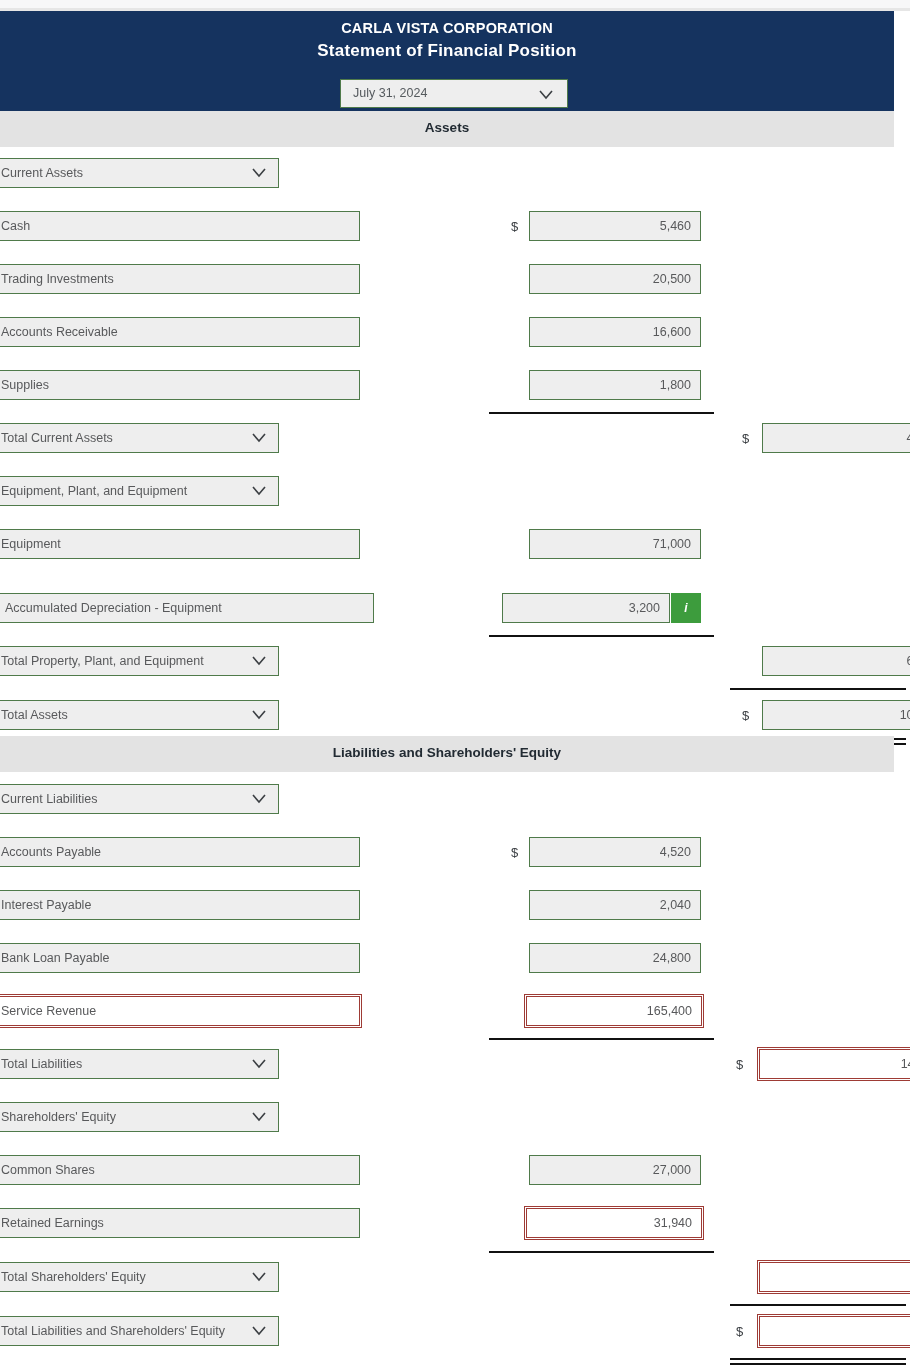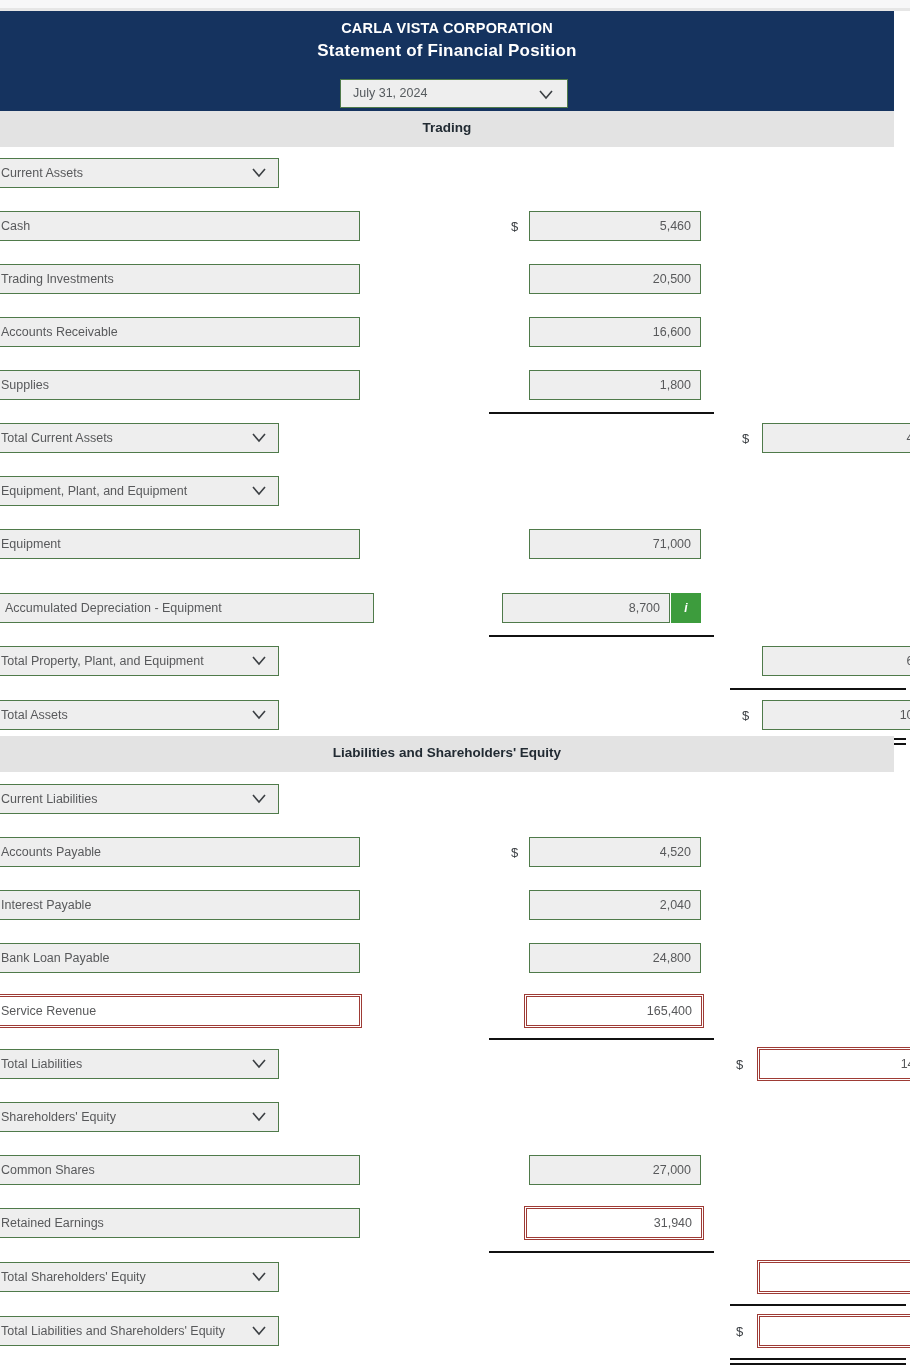--- a/index.html
+++ b/index.html
@@ -125,7 +125,7 @@
       </div>
     </div>
 
-    <div class="band" style="top:100px;">Trading</div>
+    <div class="band" style="top:100px;">Assets</div>
 
     <div class="fld drop c-drop" style="top:147px;">
       <span>Current Assets</span>

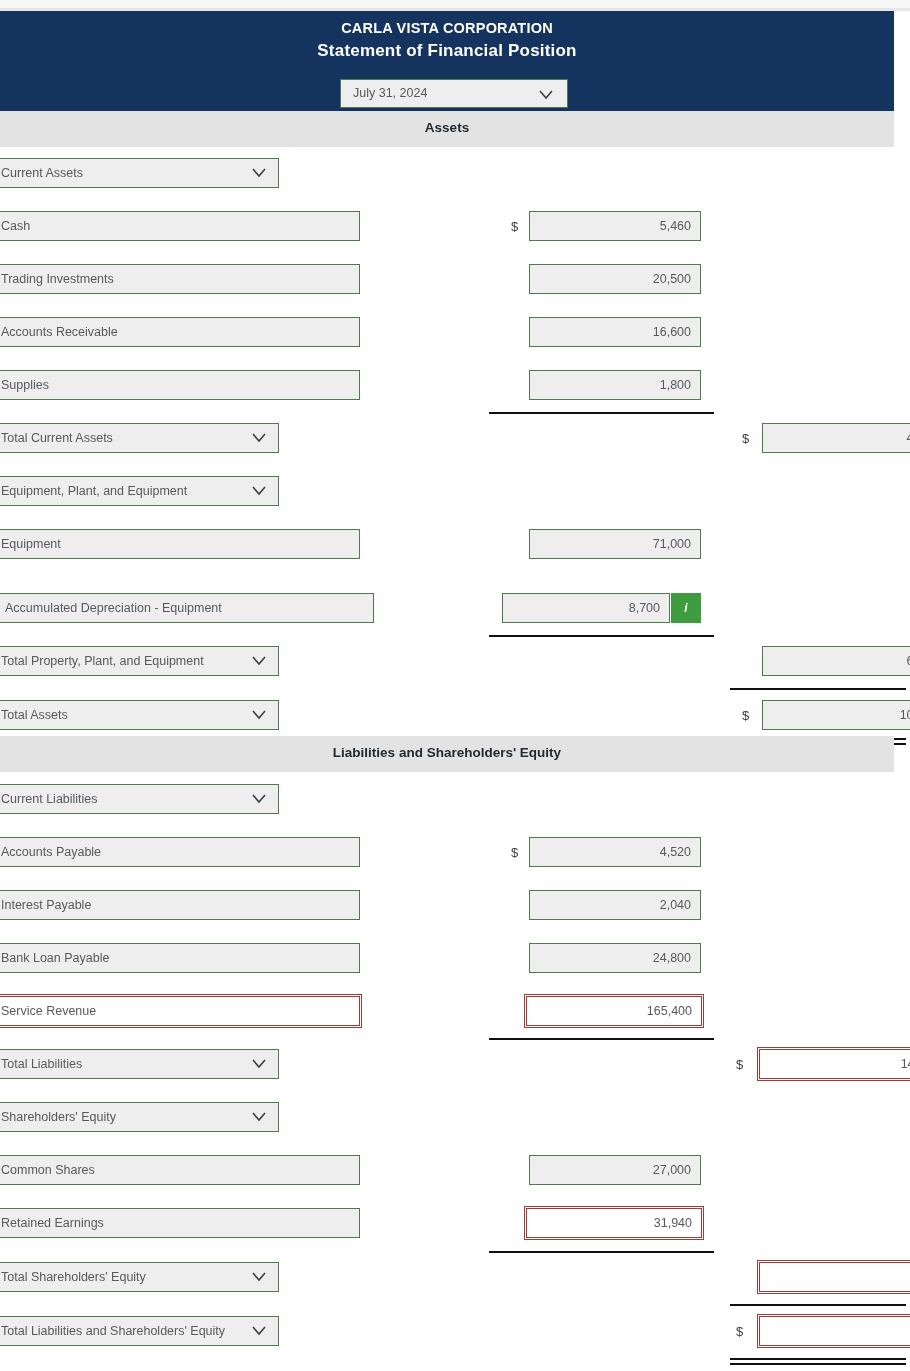--- a/index.html
+++ b/index.html
@@ -184,7 +184,7 @@
     </div>
     <div class="colon" style="top:590px;">:</div>
     <div class="fld label desc-fld" style="top:582px; padding-left:10px;">Accumulated Depreciation - Equipment</div>
-    <div class="fld amount" style="left:502px; top:582px; width:168px;">8,700</div>
+    <div class="fld amount" style="left:502px; top:582px; width:168px;">3,200</div>
     <div class="info-badge" style="left:671px; top:582px;">i</div>
 
     <div class="rule r-col1" style="top:624px;"></div>

